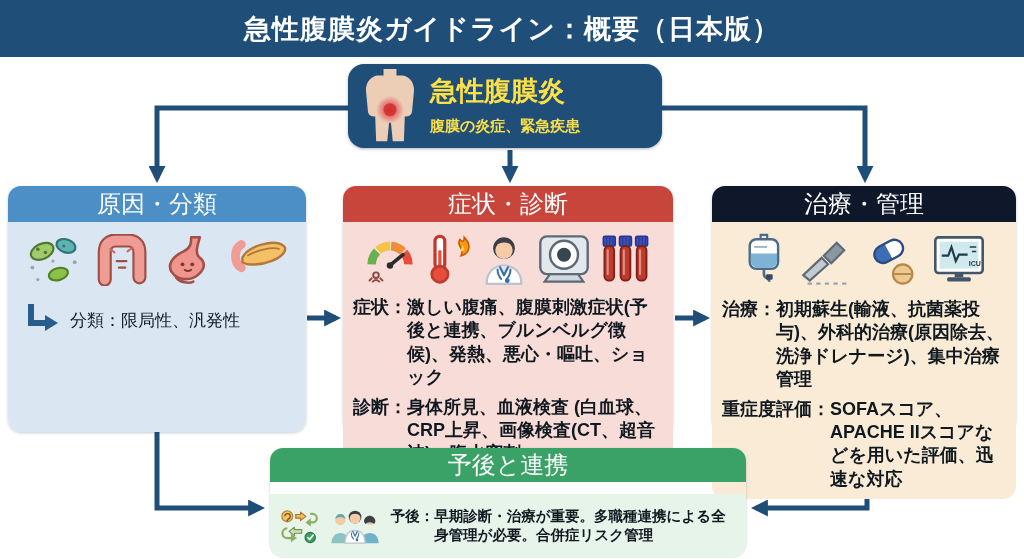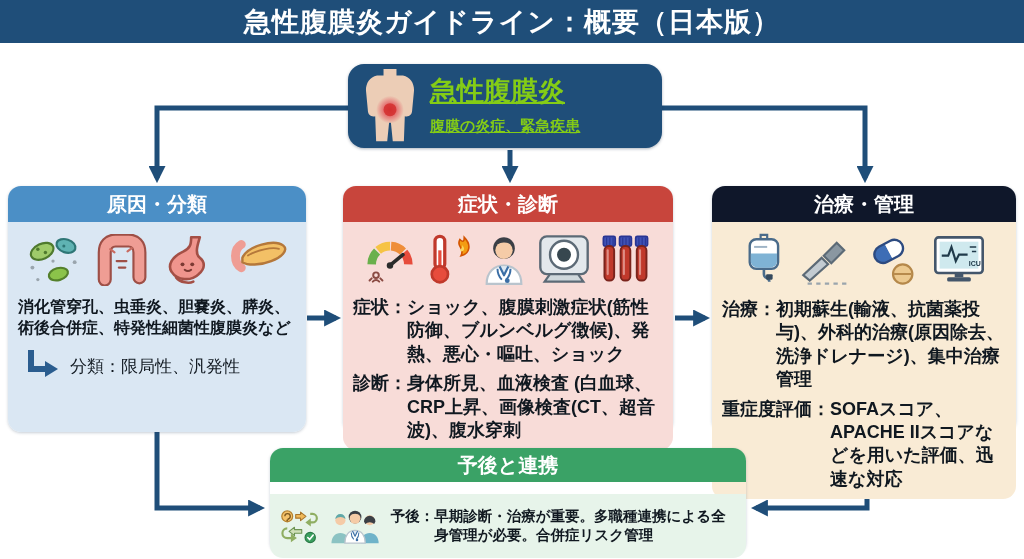--- a/index.html
+++ b/index.html
@@ -9,7 +9,7 @@
     background:#ffffff; position:relative; color:#101820;
   }
   .title-bar {
-    position:absolute; left:0; top:0; width:1024px; height:43px;
+    position:absolute; left:0; top:0; width:1024px; height:57px;
     background:#1f4e79; color:#fff; display:flex; align-items:center; justify-content:center;
     font-size:27px; font-weight:bold; letter-spacing:1px; z-index:3;
   }

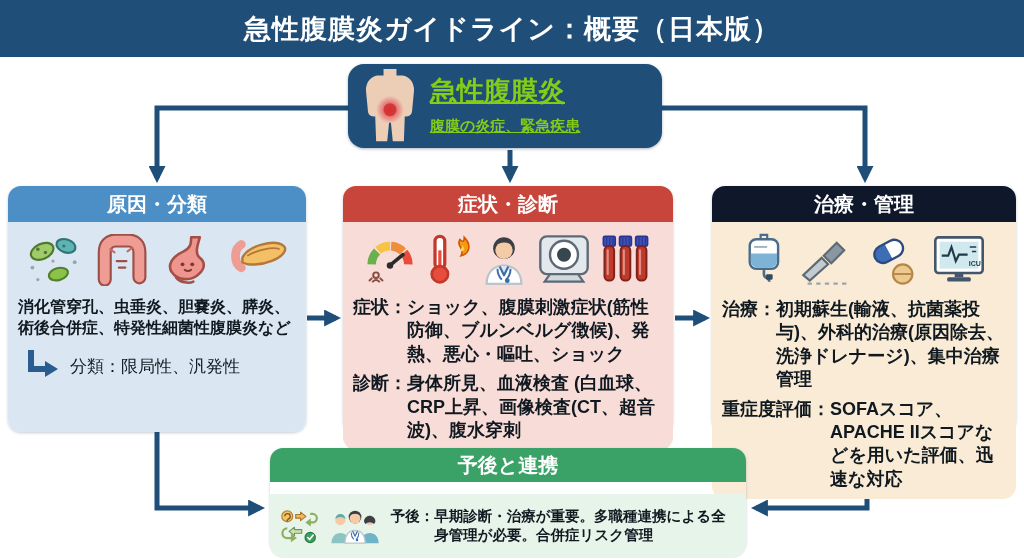--- a/index.html
+++ b/index.html
@@ -20,7 +20,7 @@
     display:flex; align-items:center; padding:6px 12px 6px 14px;
     box-shadow:0 1px 3px rgba(20,40,70,.35);
   }
-  .top-box-text { color:#84cc16; margin-left:12px;text-decoration:underline; }
+  .top-box-text { color:#fde047; margin-left:12px; }
   .top-title { font-size:27px; font-weight:bold; line-height:1.15; }
   .top-subtitle { font-size:15px; font-weight:bold; margin-top:9px; }
   .panel {

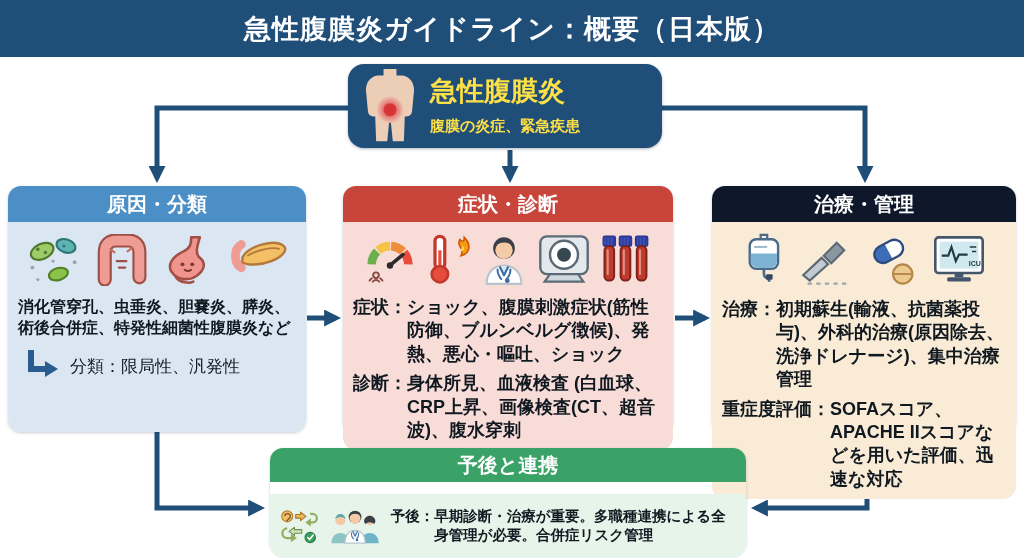--- a/index.html
+++ b/index.html
@@ -30,7 +30,7 @@
   }
   .panel-header {
     height:36px; flex:0 0 36px; display:flex; align-items:center; justify-content:center;
-    color:#fff; font-weight:bold; font-size:20px; border-radius:13px 13px 0 0;text-align:center;
+    color:#fff; font-weight:normal; font-size:24px; border-radius:13px 13px 0 0;text-align:center;
   }
   .panel-body { flex:1; border-radius:0 0 13px 13px; padding:4px 10px 8px; }
   #causes-panel  { left:8px;   top:186px; width:298px; height:246px; }

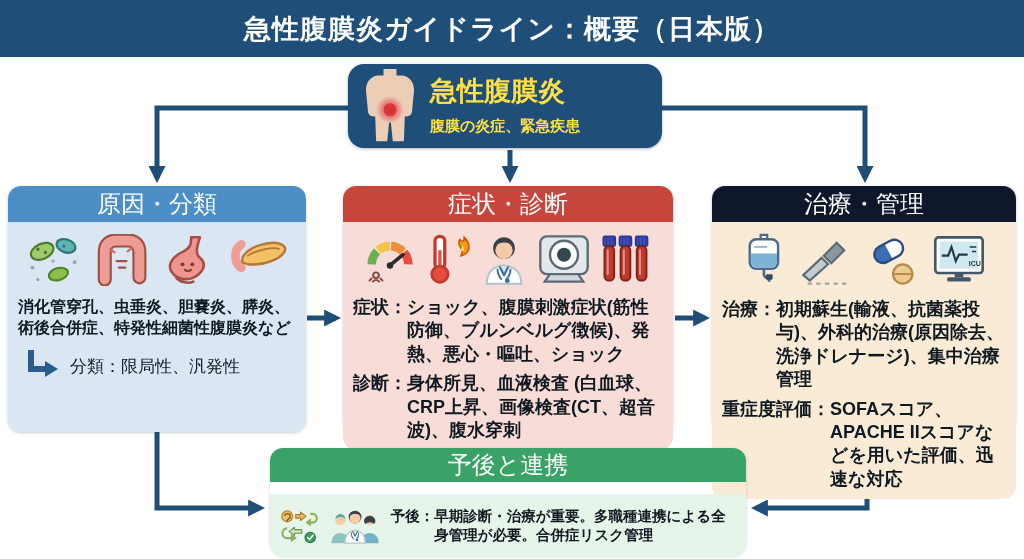--- a/index.html
+++ b/index.html
@@ -130,7 +130,6 @@
         <path d="M18 18 C26 13 40 10 46 12" fill="none" stroke="#b5783a" stroke-width="1.6" stroke-linecap="round"></path>
       </svg>
     </div>
-    <div class="body-text">消化管穿孔、虫垂炎、胆嚢炎、膵炎、術後合併症、特発性細菌性腹膜炎など</div>
     <div class="classification">
       <svg width="34" height="30" viewBox="0 0 34 30">
         <path d="M5 0 V19 H19" fill="none" stroke="#2a5d8f" stroke-width="6"></path>

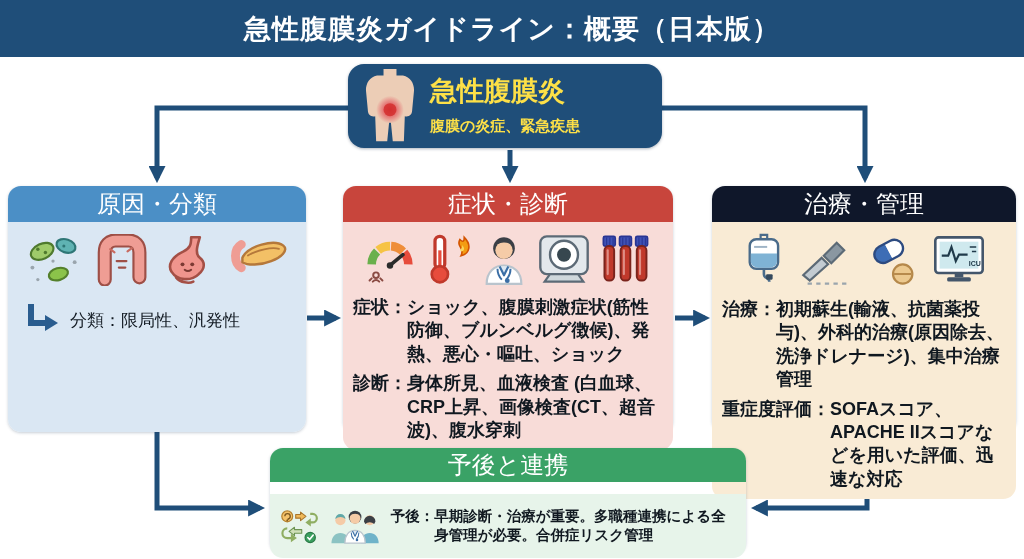--- a/index.html
+++ b/index.html
@@ -199,7 +199,7 @@
     </div>
     <div class="labeled-row">
       <span class="row-label">症状：</span>
-      <span class="row-text">ショック、腹膜刺激症状(筋性防御、ブルンベルグ徴候)、発熱、悪心・嘔吐、ショック</span>
+      <span class="row-text">激しい腹痛、腹膜刺激症状(予後と連携、ブルンベルグ徴候)、発熱、悪心・嘔吐、ショック</span>
     </div>
     <div class="labeled-row">
       <span class="row-label">診断：</span>

